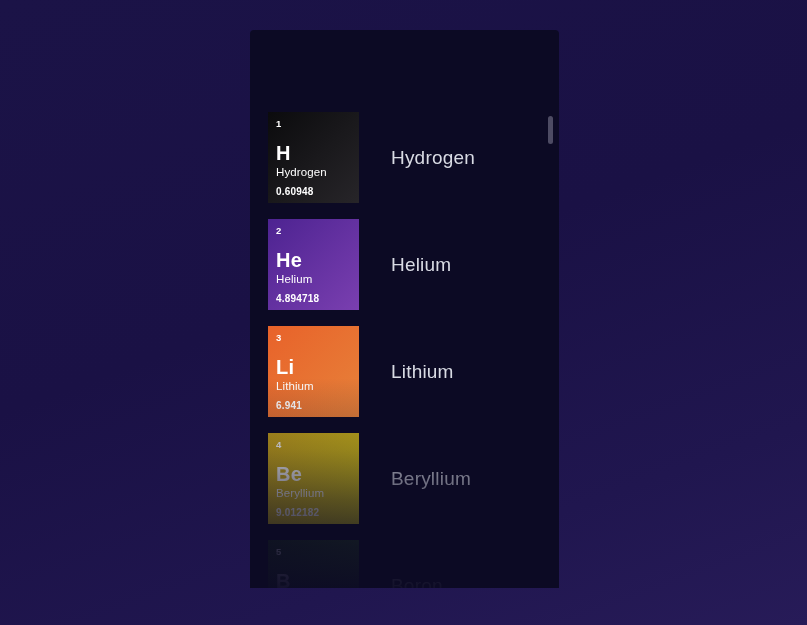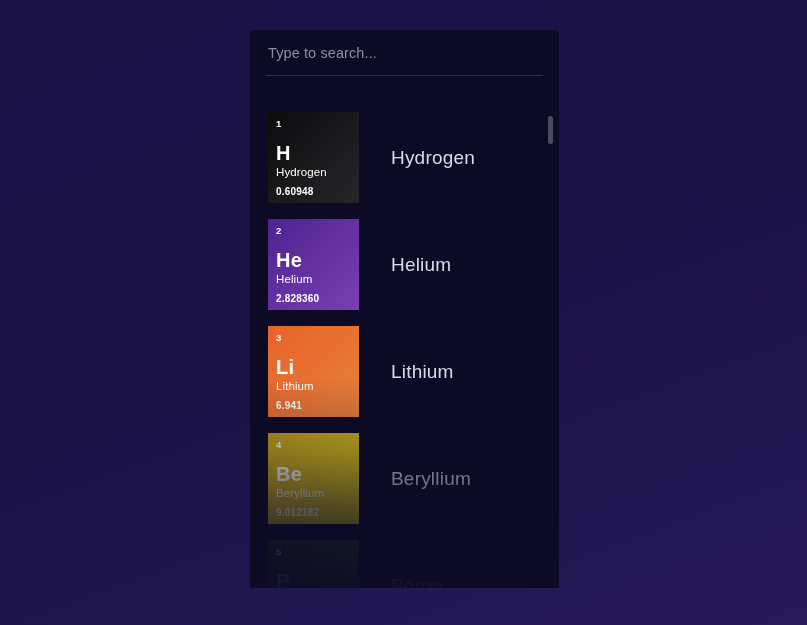--- a/index.html
+++ b/index.html
@@ -170,9 +170,6 @@
 
 <div id="search-panel">
 
-  <div id="search-bar">
-    <input id="search-input" type="text" placeholder="Type to search..." style="">
-  </div>
 
   <div id="results-viewport">
     <div id="results-list">

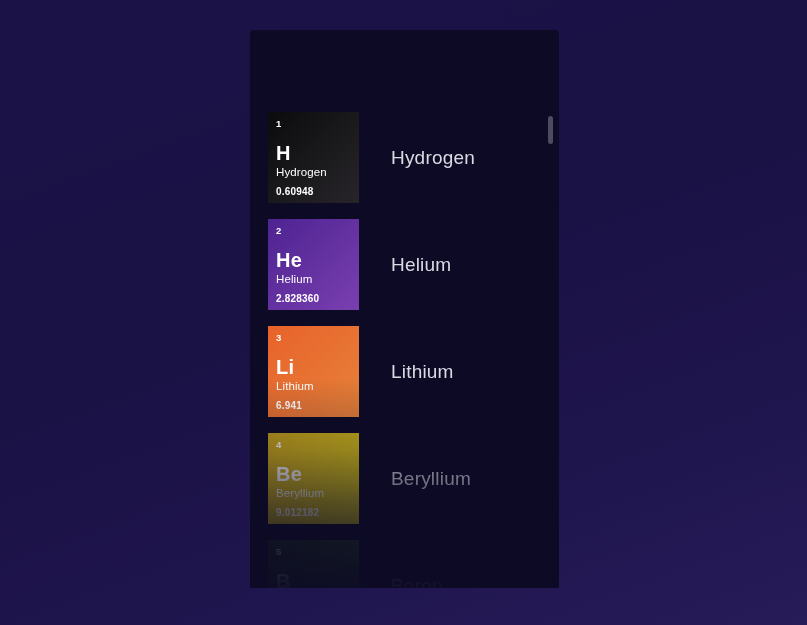--- a/index.html
+++ b/index.html
@@ -187,7 +187,7 @@
             <div class="tile-number">2</div>
             <div class="tile-symbol">He</div>
             <div class="tile-name">Helium</div>
-            <div class="tile-mass">2.828360</div>
+            <div class="tile-mass">4.894718</div>
           </div>
           <div class="result-label">Helium</div>
         </div>

